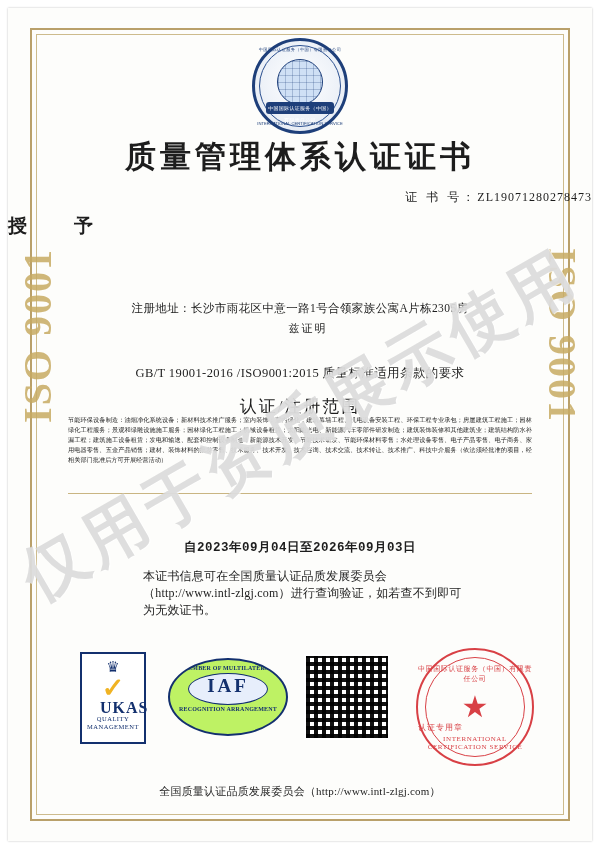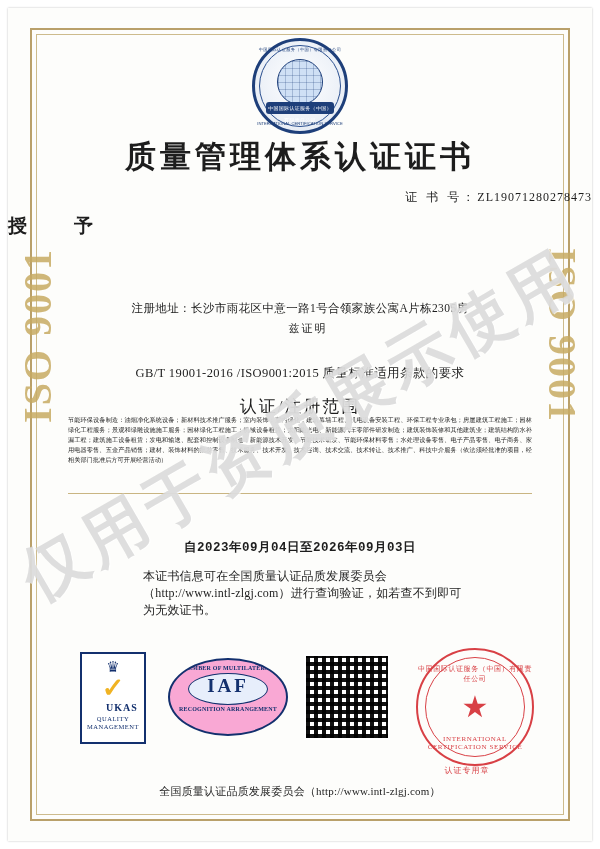--- a/index.html
+++ b/index.html
@@ -343,7 +343,7 @@
     height: 78px;
     border-radius: 50%;
     border: 2px solid #13306e;
-    background: #f9a8d4;
+    background: #bef264;
     box-sizing: border-box;
     text-align: center;
     font-family: "Liberation Serif", serif;

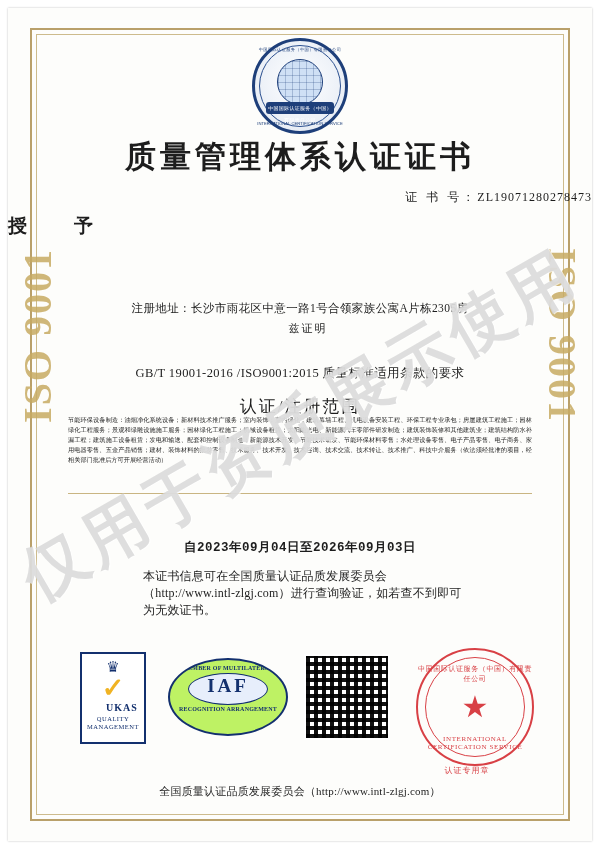--- a/index.html
+++ b/index.html
@@ -323,7 +323,7 @@
     font-weight: bold;
   }
   .ukas .name {
-    font-size: 10px;
+    font-size: 16px;
     font-weight: bold;
     letter-spacing: 1px;
     line-height: 14px;

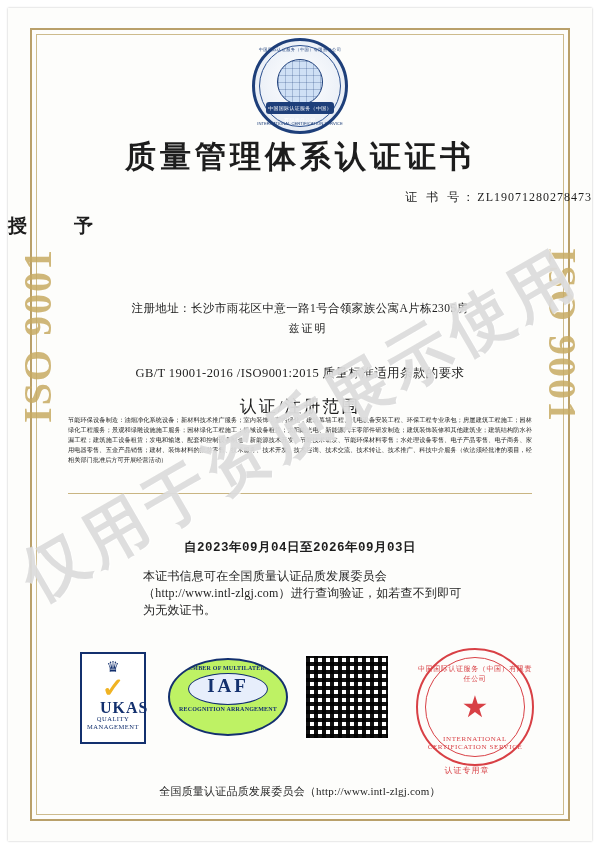--- a/index.html
+++ b/index.html
@@ -438,12 +438,11 @@
     position: absolute;
     left: 0; right: 16px;
     top: 72px;
-    text-align: center;
+    text-align: left;
     color: #d3262c;
     font-family: "Liberation Serif", serif;
     font-size: 8px;
     letter-spacing: 1px;
-    margin-top: 43px;
   }
 
   .footer {

